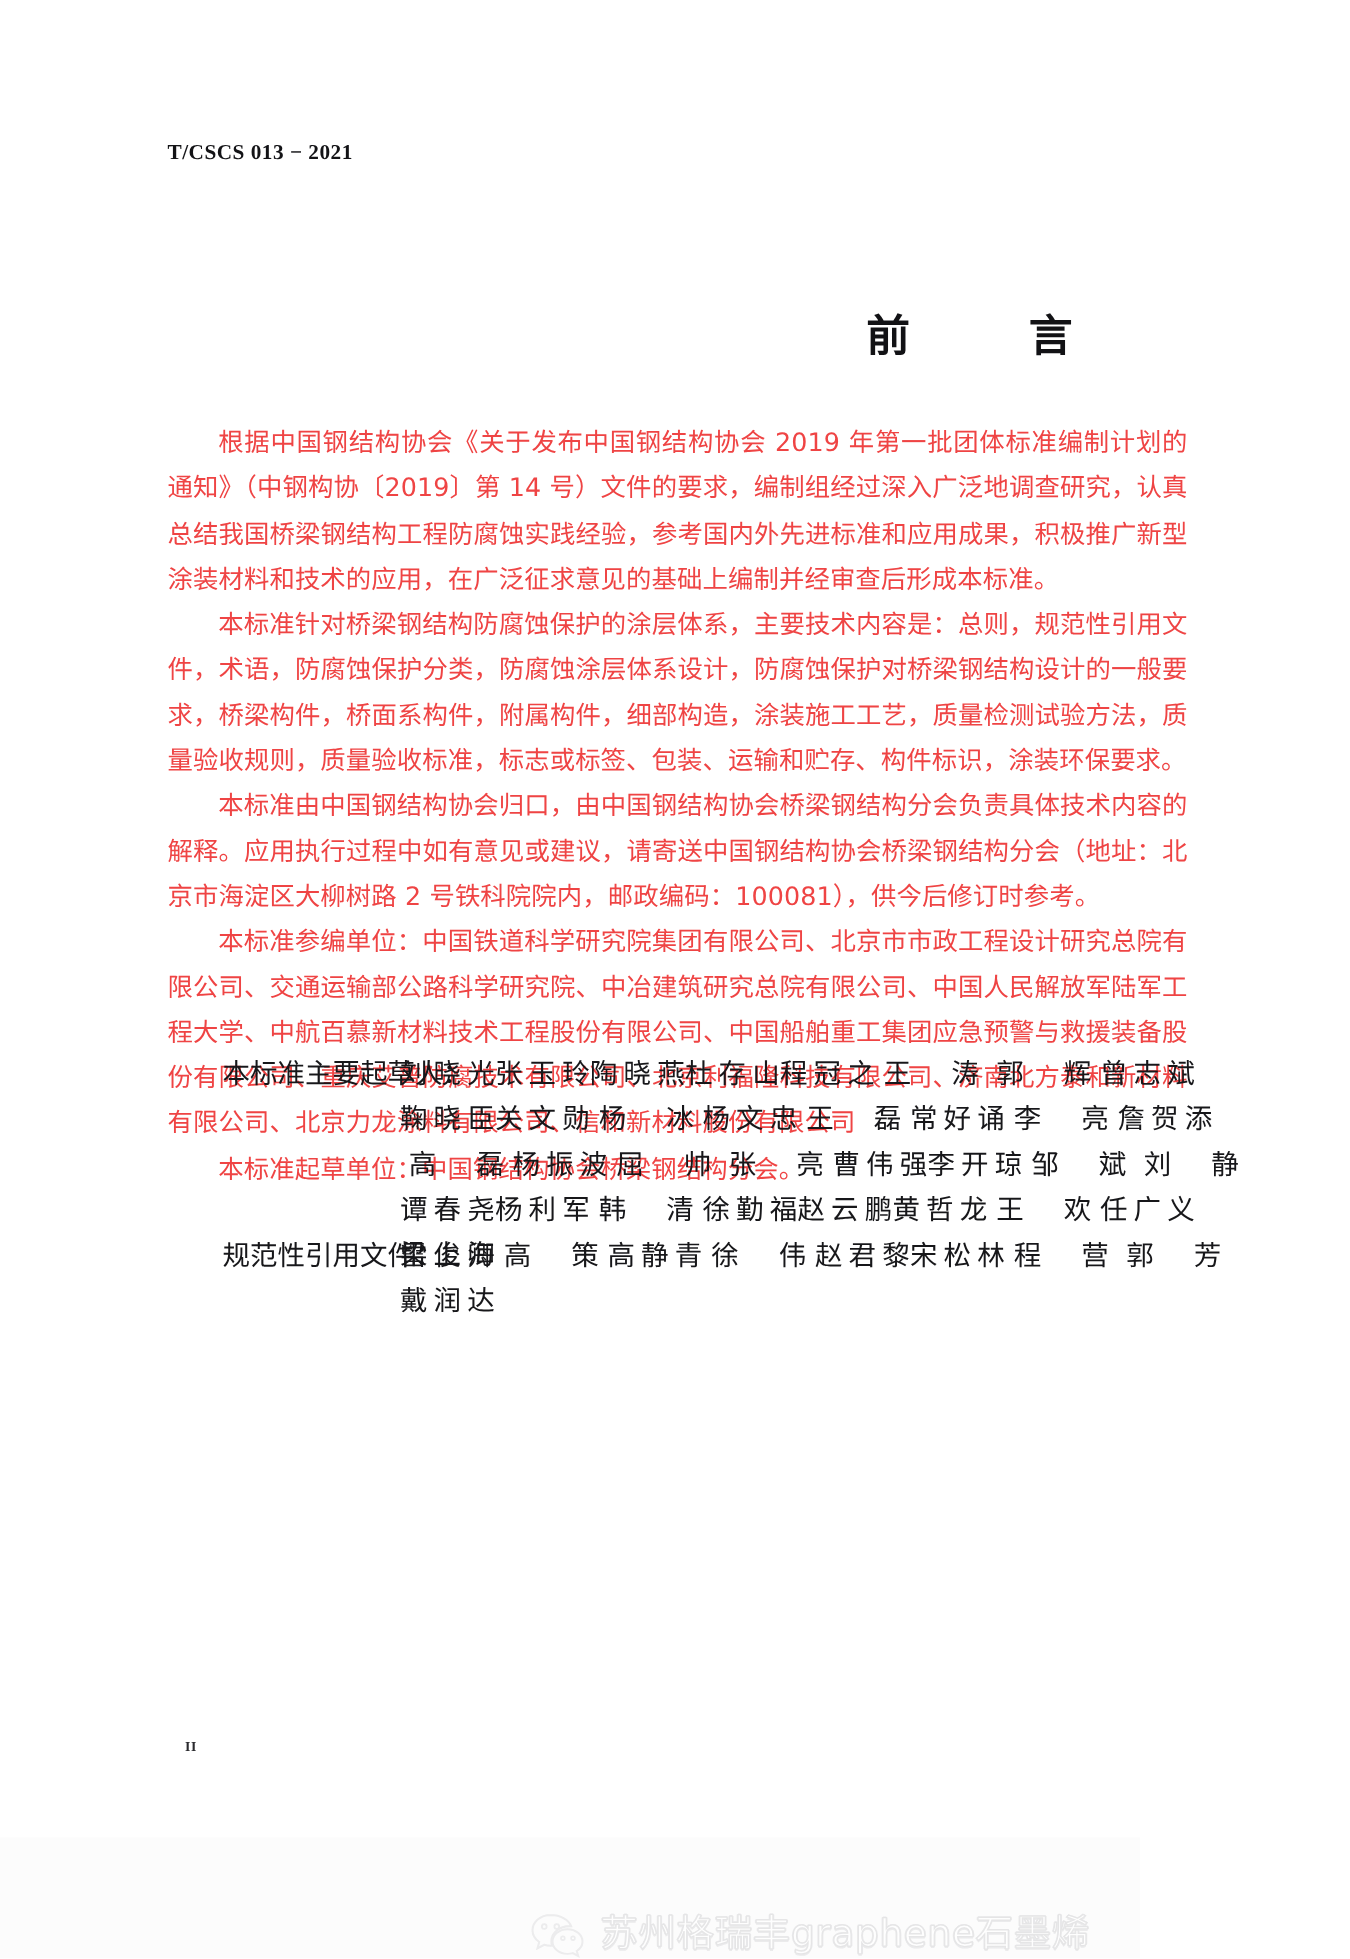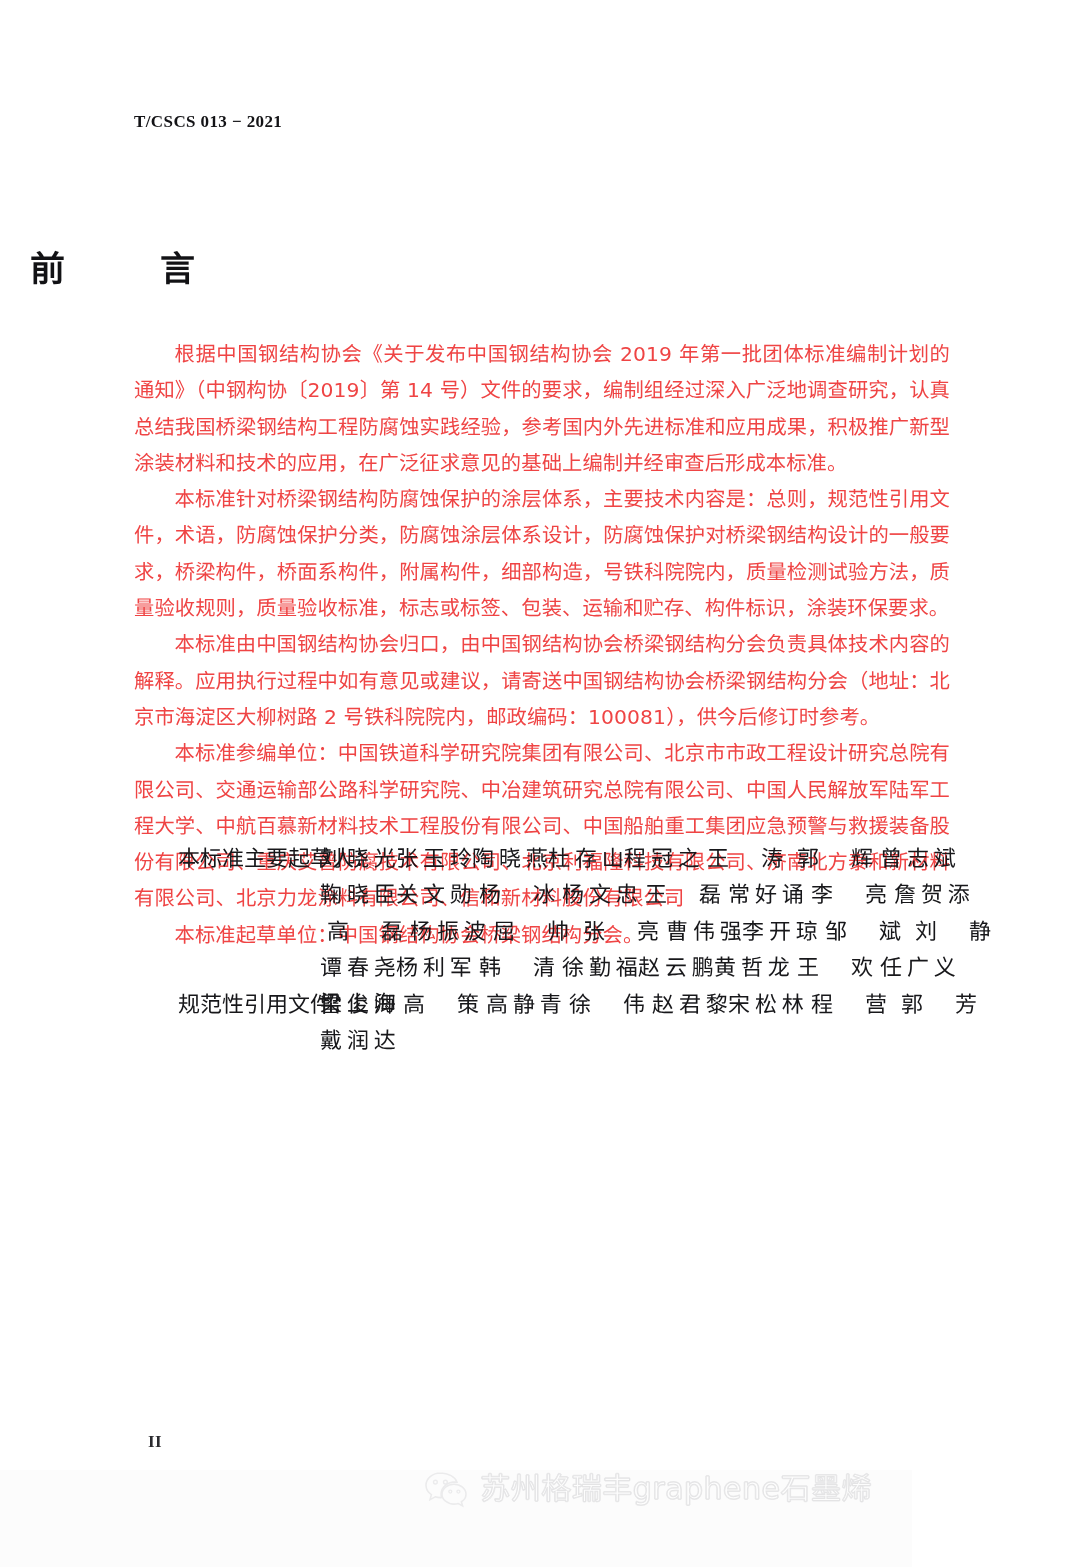--- a/index.html
+++ b/index.html
@@ -40,7 +40,7 @@
     left: 0;
     top: 240px;
     width: 888px;
-    text-align: left;
+    text-align: right;
     font-family: Liberation Mono, monospace;
     font-weight: 700;
     font-size: 35px;

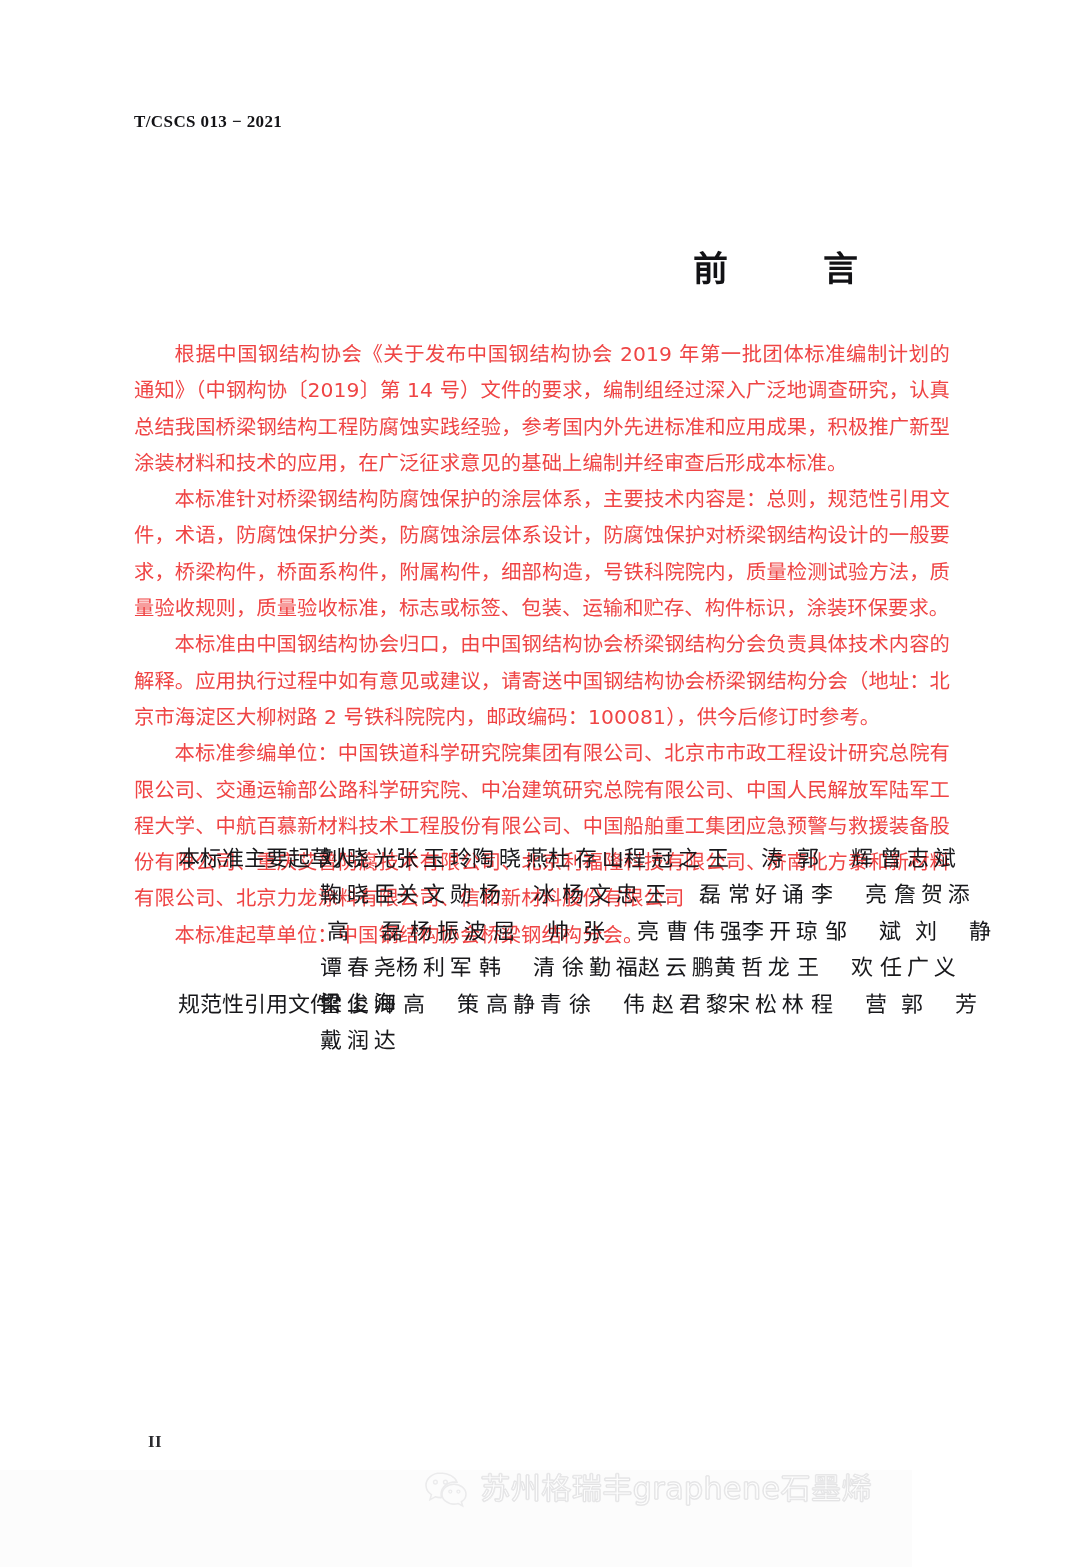--- a/index.html
+++ b/index.html
@@ -167,7 +167,7 @@
 
   <div class="body-block">
     <p class="para">根据中国钢结构协会《关于发布中国钢结构协会 2019 年第一批团体标准编制计划的通知》（中钢构协〔2019〕第 14 号）文件的要求，编制组经过深入广泛地调查研究，认真总结我国桥梁钢结构工程防腐蚀实践经验，参考国内外先进标准和应用成果，积极推广新型涂装材料和技术的应用，在广泛征求意见的基础上编制并经审查后形成本标准。</p>
-    <p class="para">本标准针对桥梁钢结构防腐蚀保护的涂层体系，主要技术内容是：总则，规范性引用文件，术语，防腐蚀保护分类，防腐蚀涂层体系设计，防腐蚀保护对桥梁钢结构设计的一般要求，桥梁构件，桥面系构件，附属构件，细部构造，号铁科院院内，质量检测试验方法，质量验收规则，质量验收标准，标志或标签、包装、运输和贮存、构件标识，涂装环保要求。</p>
+    <p class="para">本标准针对桥梁钢结构防腐蚀保护的涂层体系，主要技术内容是：总则，规范性引用文件，术语，防腐蚀保护分类，防腐蚀涂层体系设计，防腐蚀保护对桥梁钢结构设计的一般要求，桥梁构件，桥面系构件，附属构件，细部构造，涂装施工工艺，质量检测试验方法，质量验收规则，质量验收标准，标志或标签、包装、运输和贮存、构件标识，涂装环保要求。</p>
     <p class="para">本标准由中国钢结构协会归口，由中国钢结构协会桥梁钢结构分会负责具体技术内容的解释。应用执行过程中如有意见或建议，请寄送中国钢结构协会桥梁钢结构分会（地址：北京市海淀区大柳树路 2 号铁科院院内，邮政编码：100081），供今后修订时参考。</p>
     <p class="para">本标准参编单位：中国铁道科学研究院集团有限公司、北京市市政工程设计研究总院有限公司、交通运输部公路科学研究院、中冶建筑研究总院有限公司、中国人民解放军陆军工程大学、中航百慕新材料技术工程股份有限公司、中国船舶重工集团应急预警与救援装备股份有限公司、重庆艾普防腐技术有限公司、北京利福隆科技有限公司、济南北方泰和新材料有限公司、北京力龙涂料有限公司、信和新材料股份有限公司</p>
     <p class="para">本标准起草单位：中国钢结构协会桥梁钢结构分会。</p>

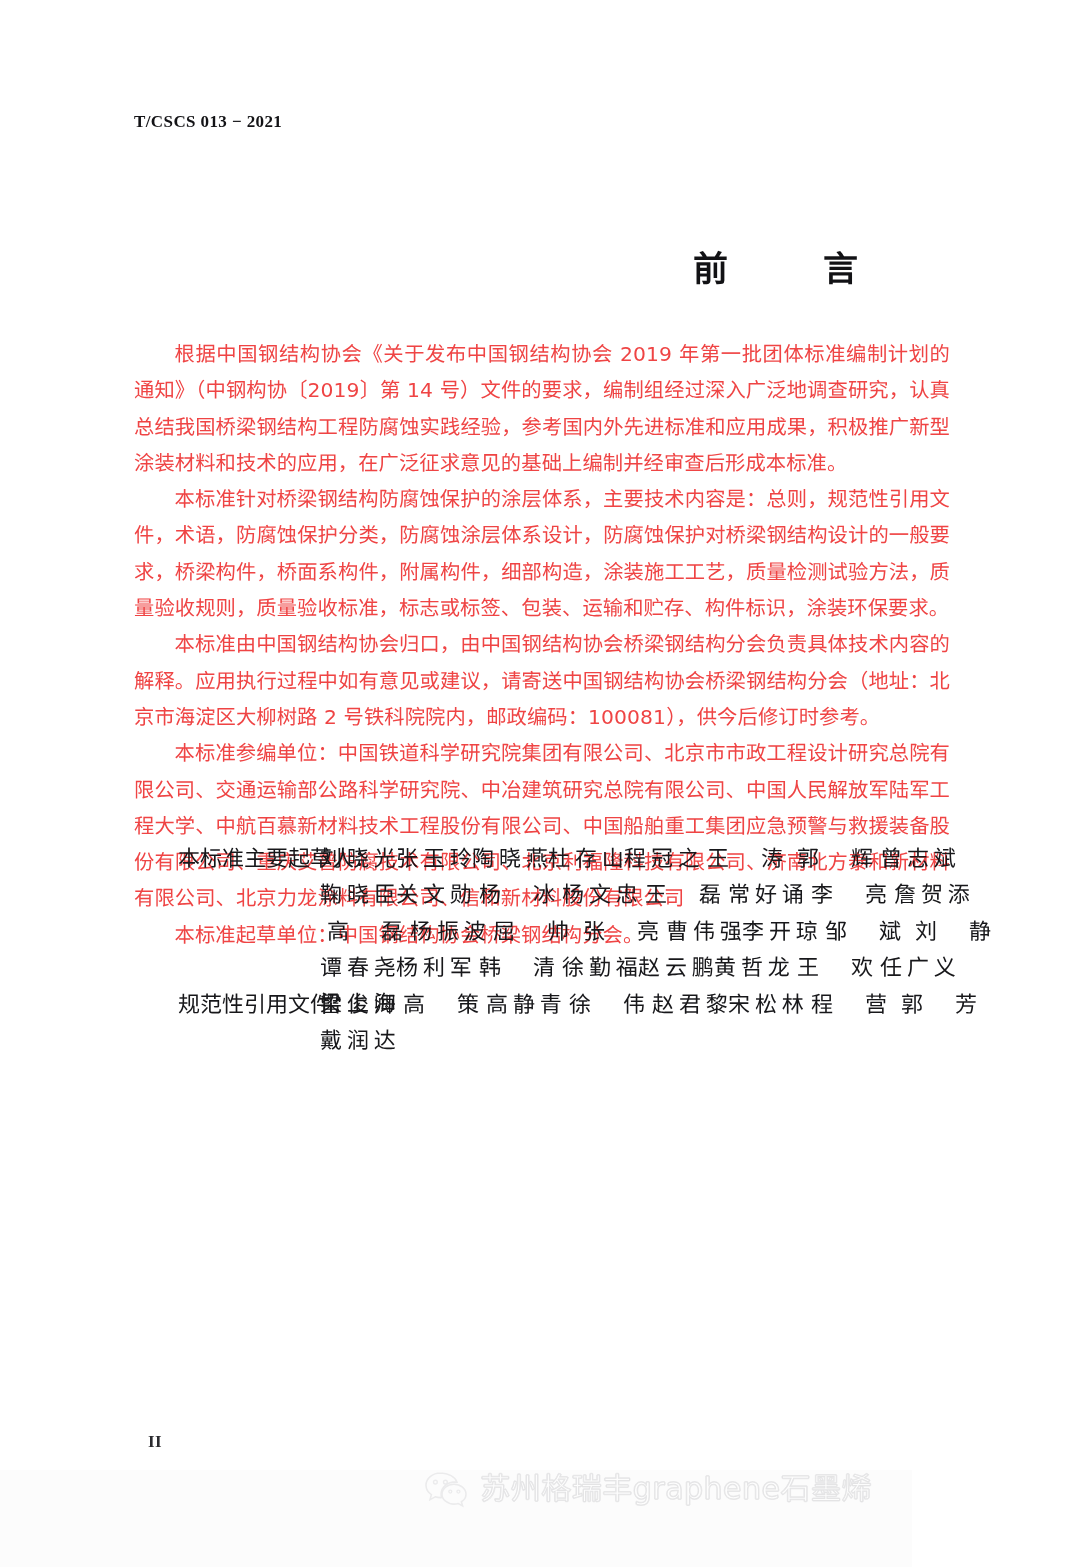--- a/index.html
+++ b/index.html
@@ -114,9 +114,9 @@
   .folio {
     position: absolute;
     left: 148px;
-    top: 1432px;
+    top: 1392px;
     font-family: "Liberation Serif", "DejaVu Serif", serif;
-    font-size: 17px;
+    font-size: 11px;
     font-weight: 600;
     color: #2b2b2f;
     letter-spacing: 0.5px;

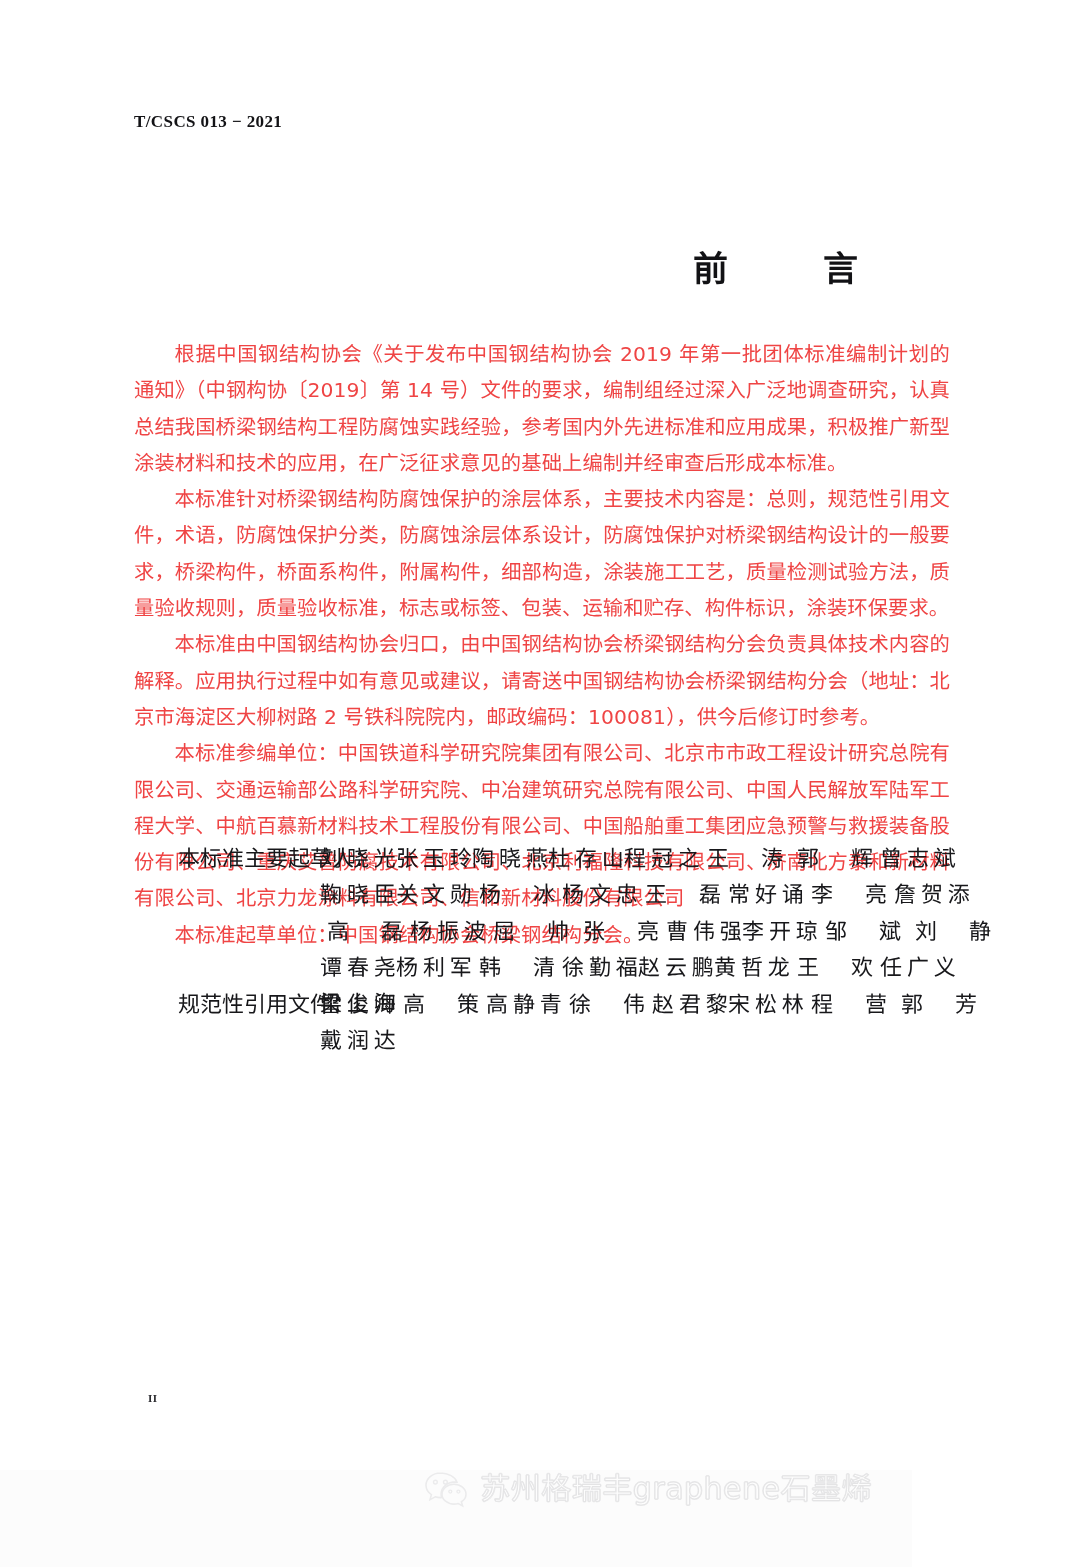--- a/index.html
+++ b/index.html
@@ -131,7 +131,7 @@
     height: 97px;
     background: #fcfcfc;
     display: flex;
-    align-items: flex-start;
+    align-items: flex-end;
     justify-content: flex-end;
     padding-right: 40px;
     box-sizing: border-box;

